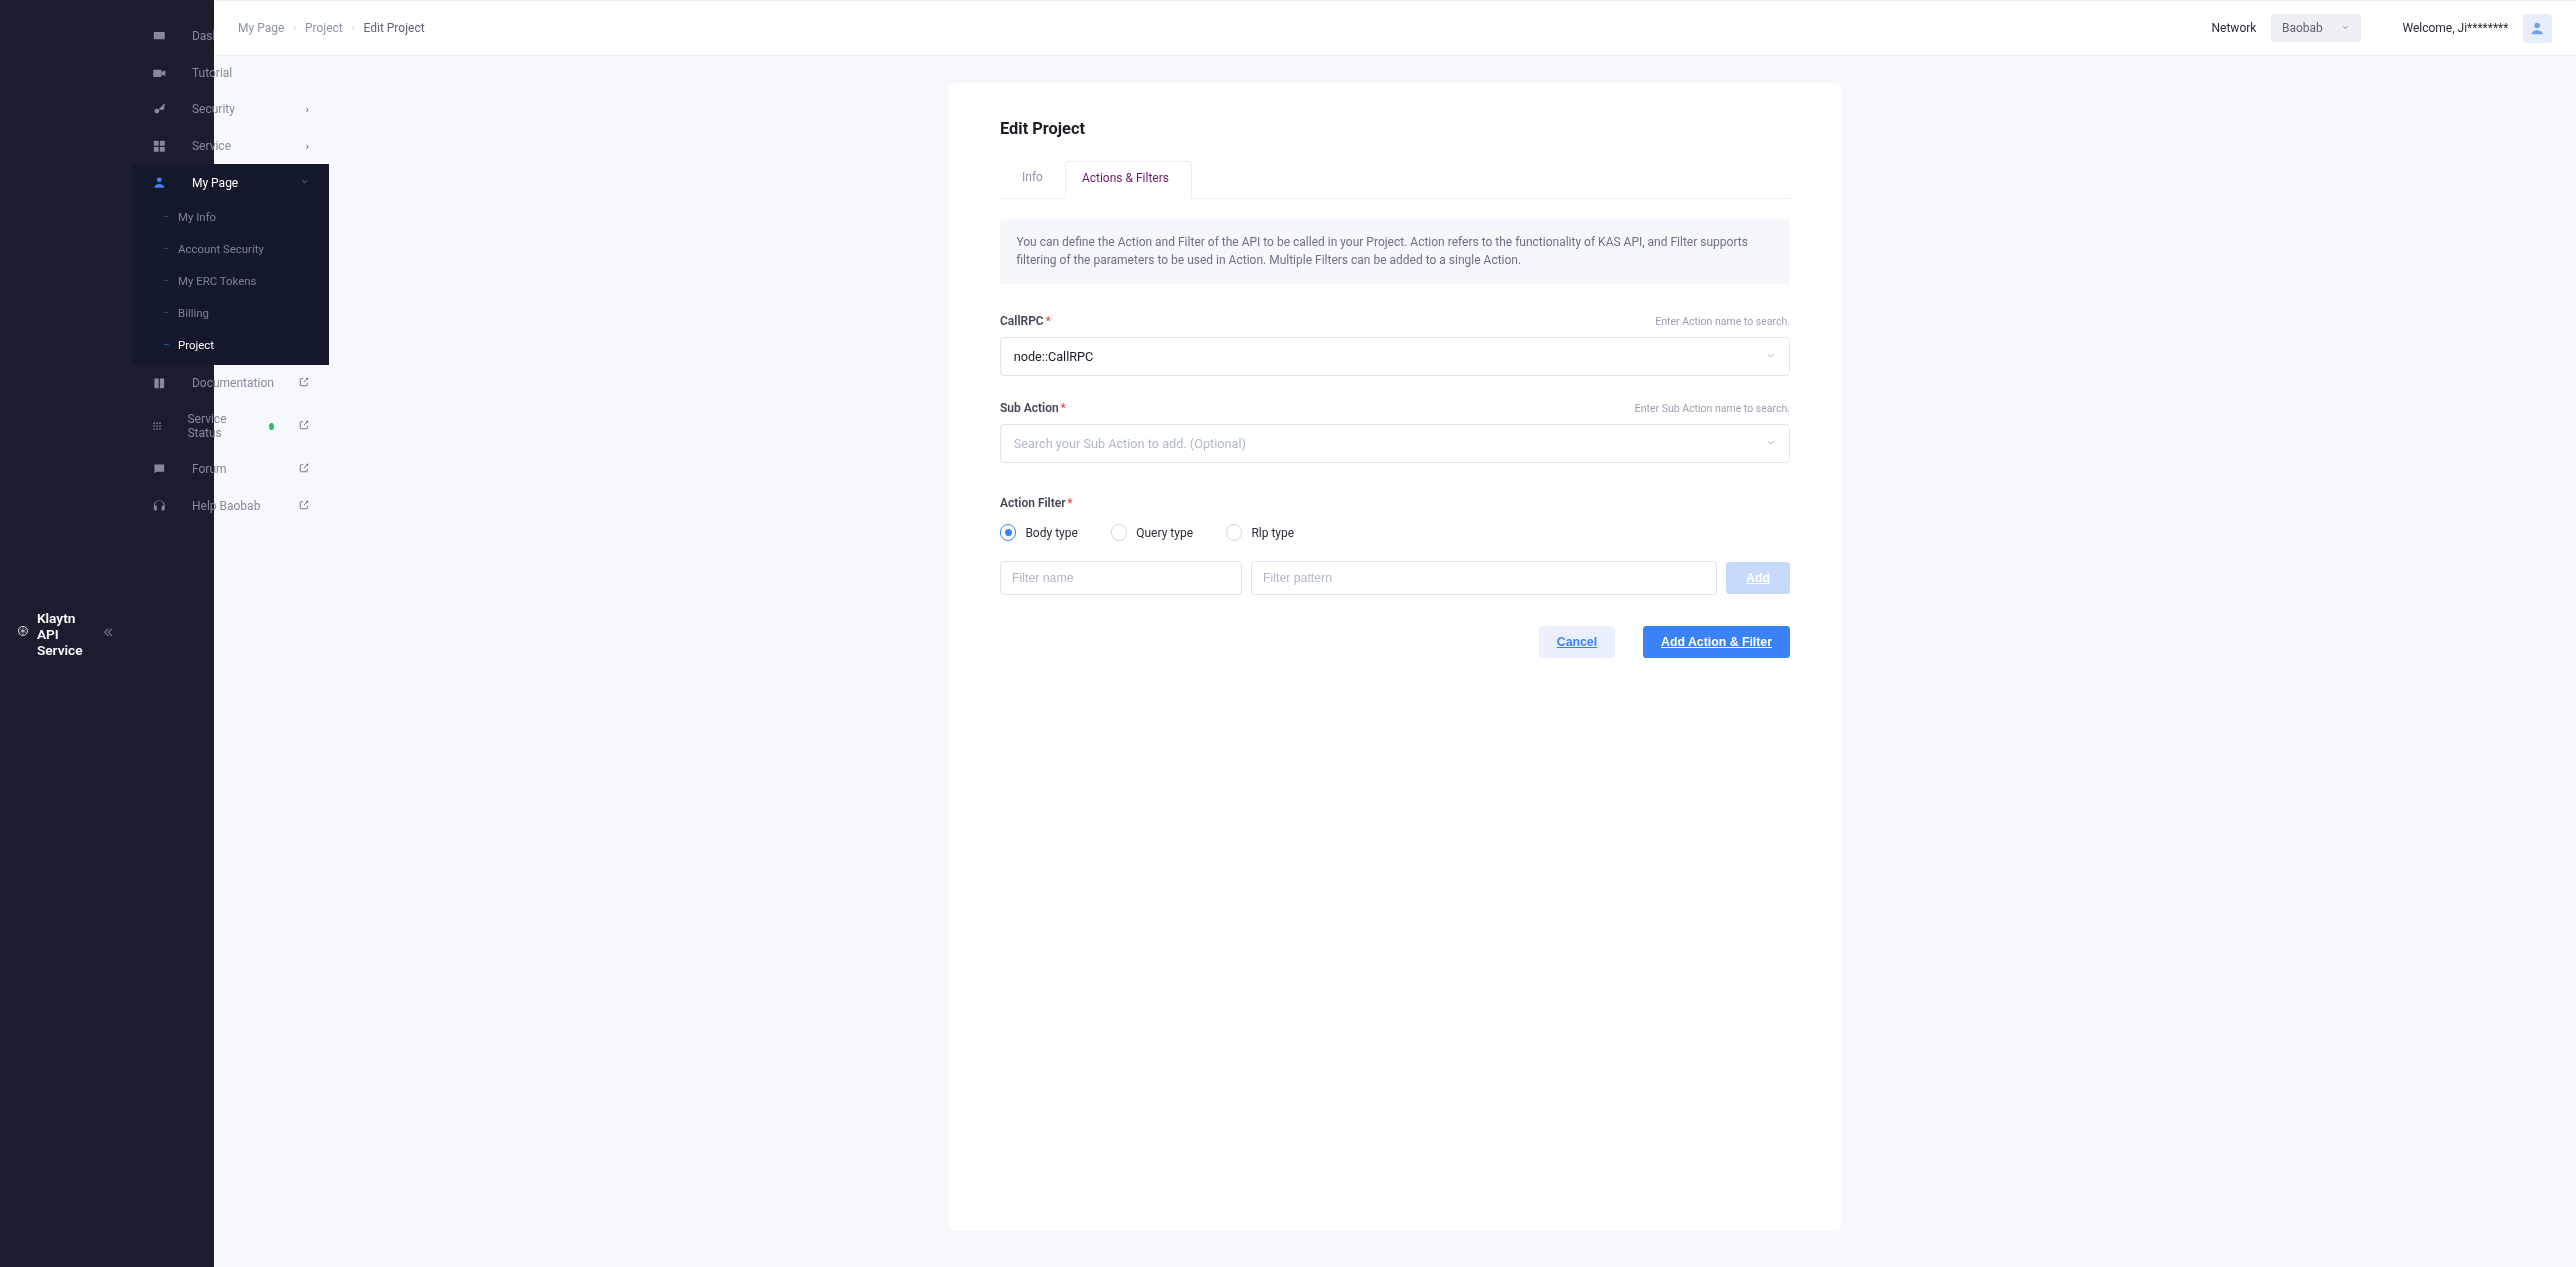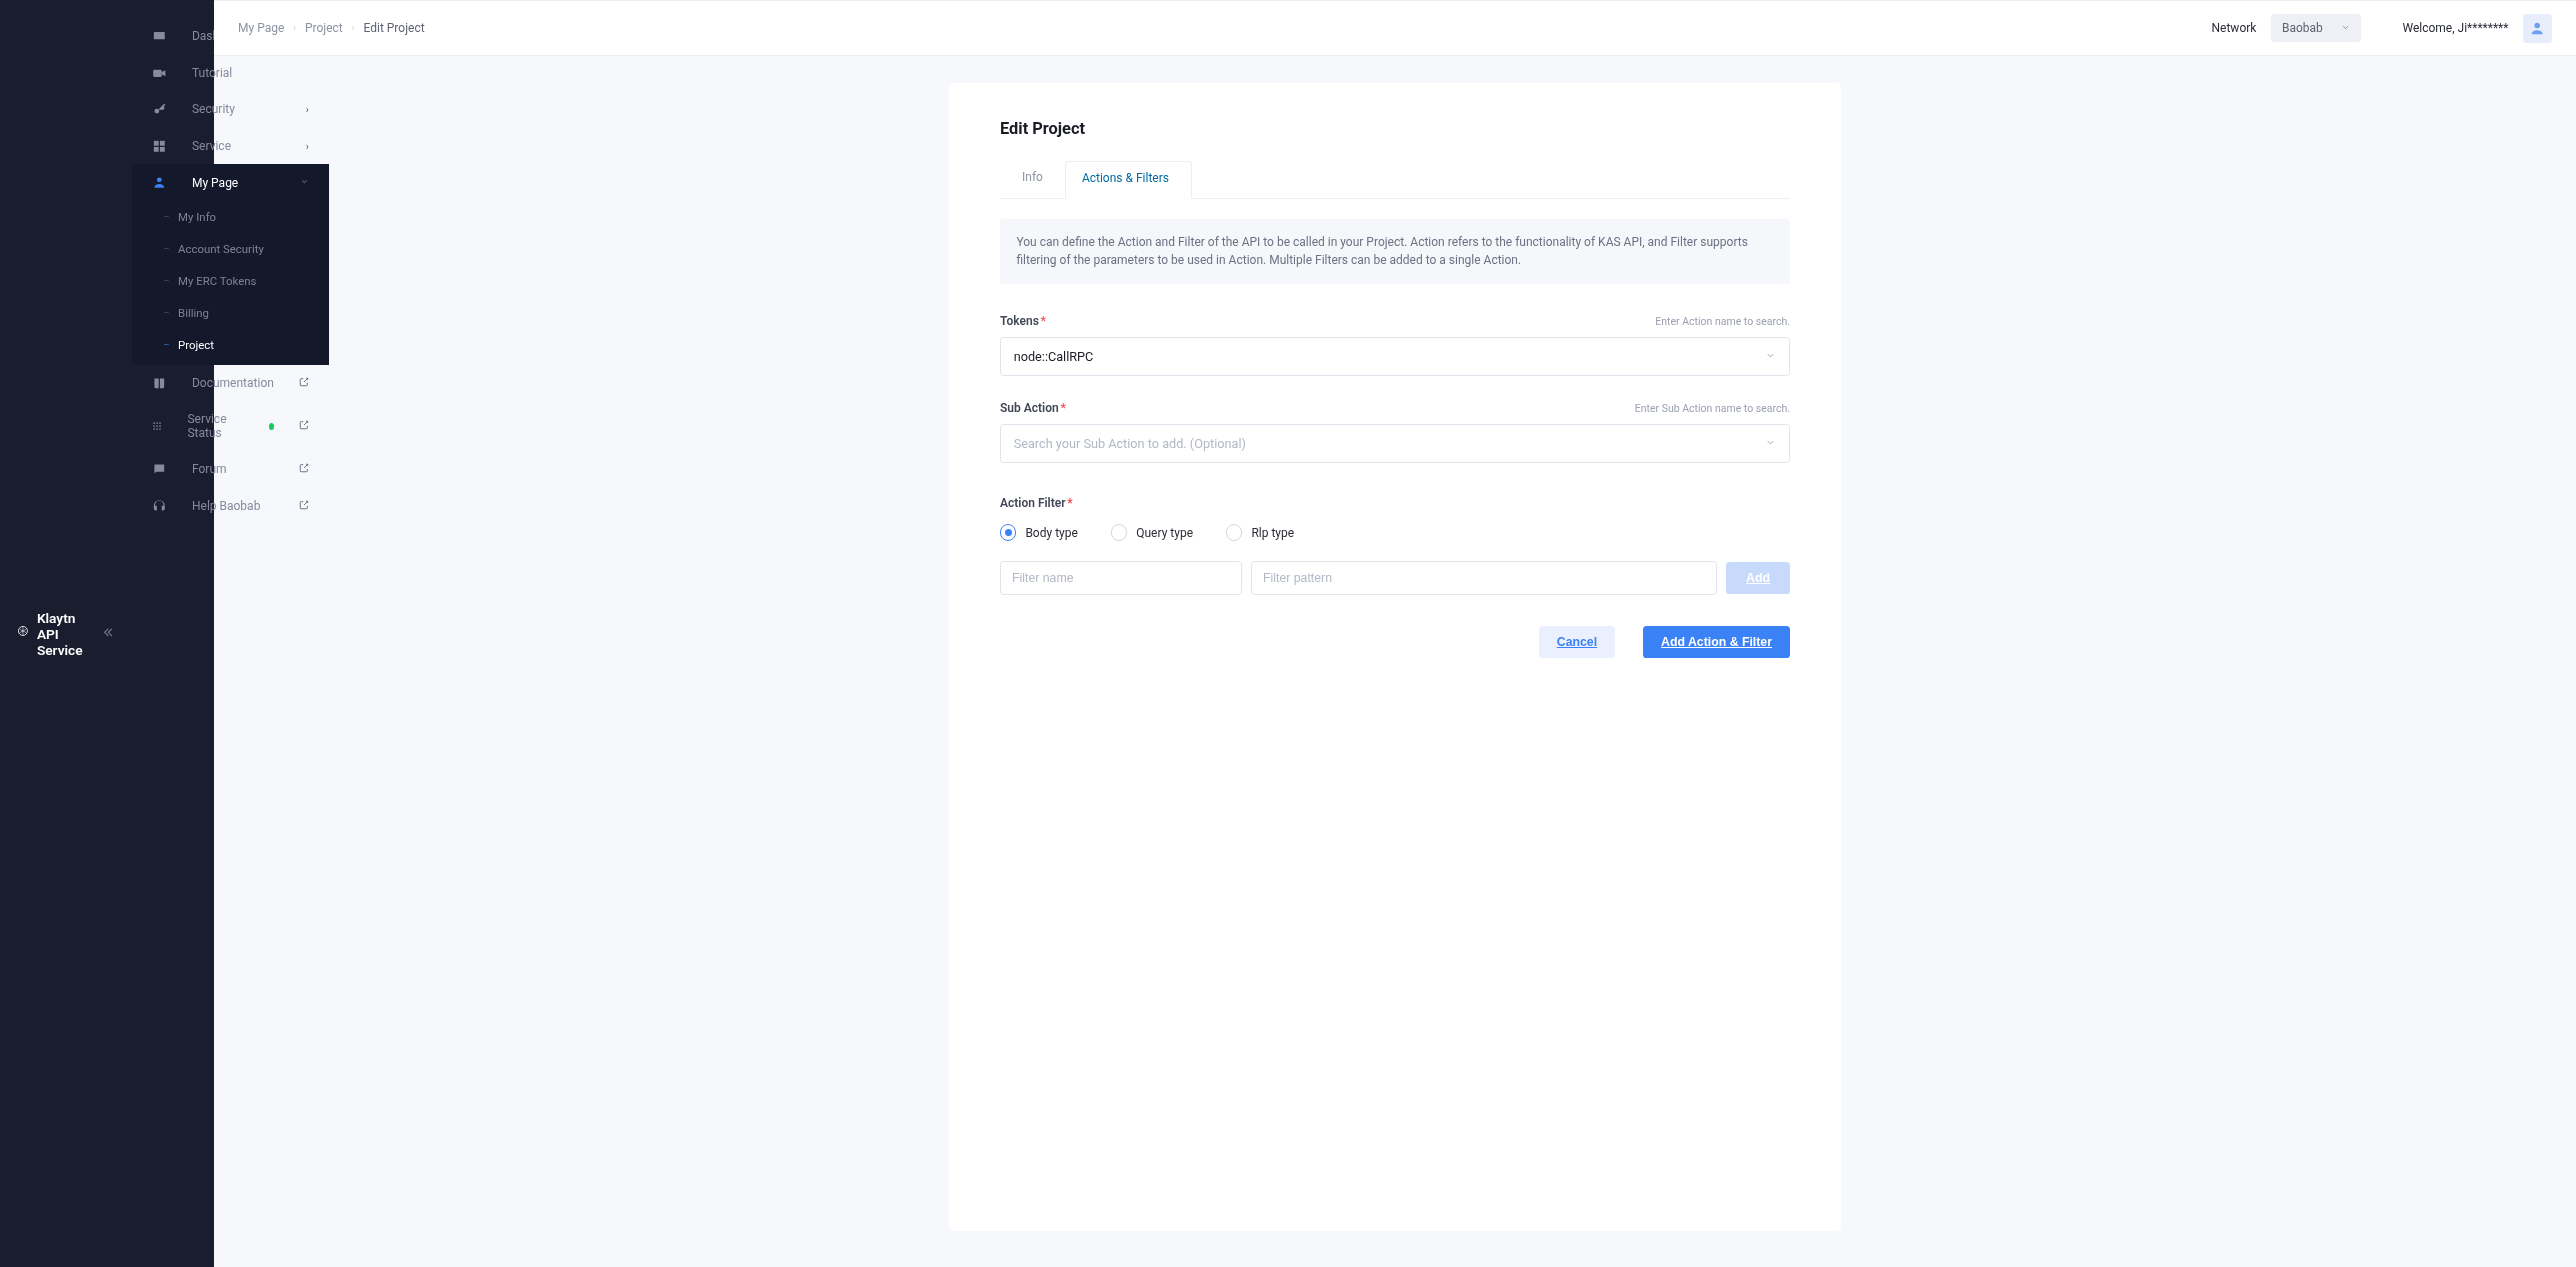--- a/index.html
+++ b/index.html
@@ -127,7 +127,7 @@
   top: 0.9px;
 }
 .tab.active {
-  color: #0369a1;
+  color: #701a75;
   border: 0.9px solid #eceef3;
   border-bottom: 0.9px solid #fff;
   border-radius: 3.6px 3.6px 0 0;

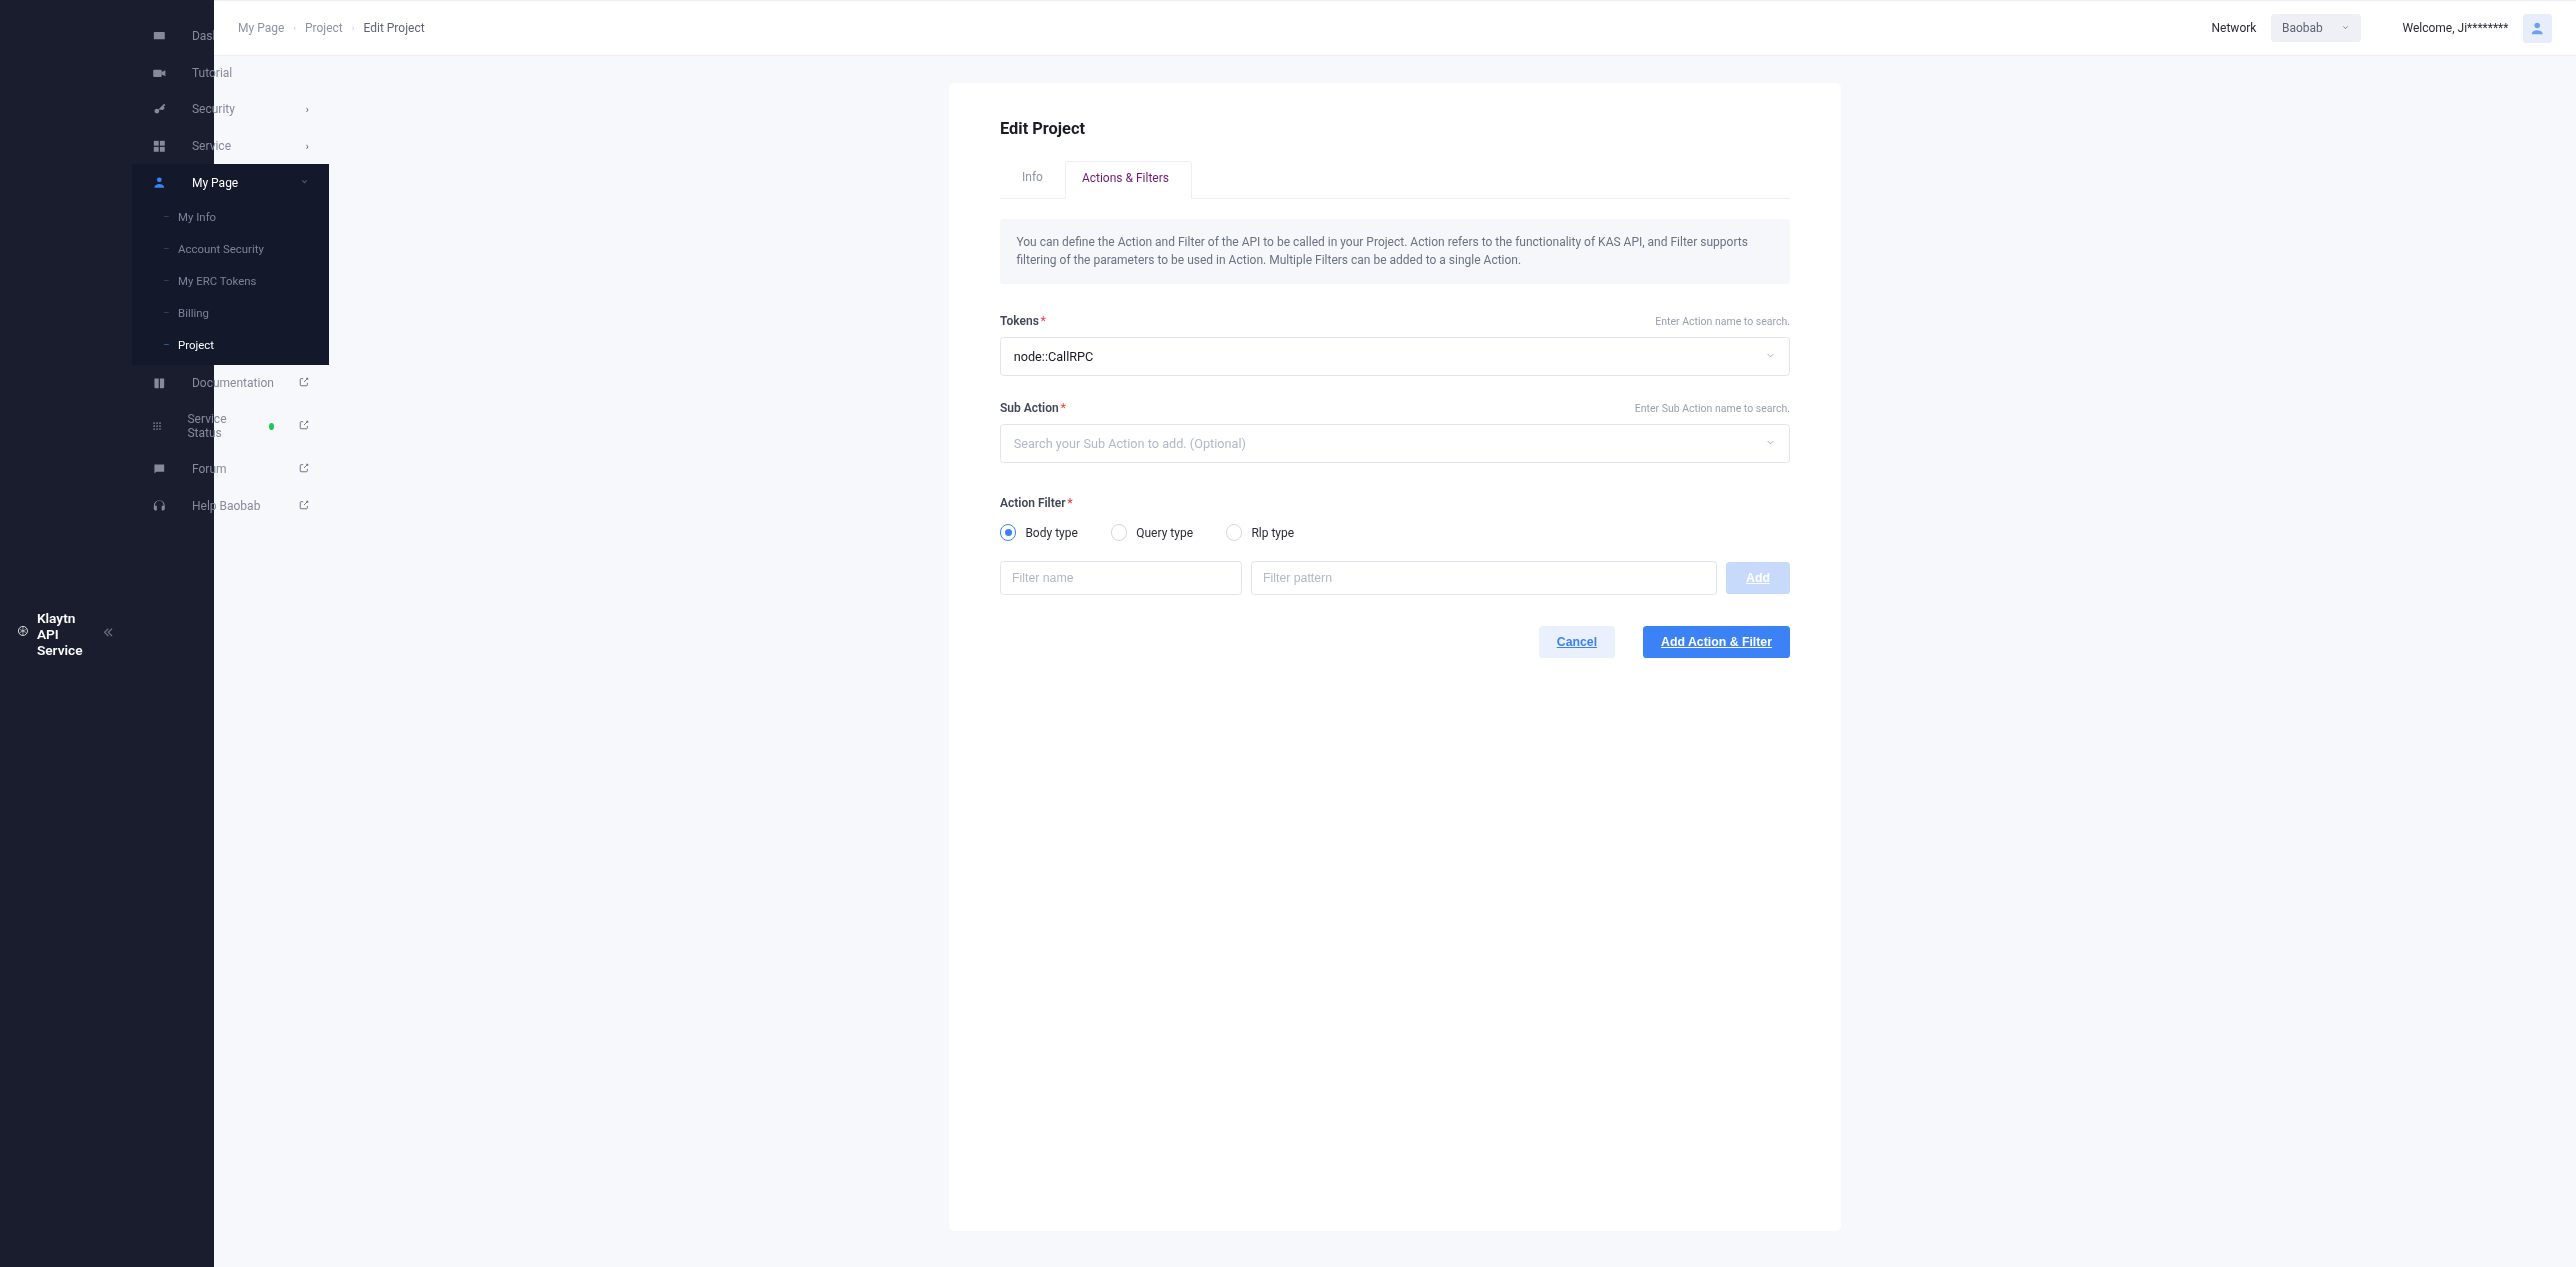--- a/index.html
+++ b/index.html
@@ -384,7 +384,7 @@
         <div class="form-row">
           <div class="label-row">
             <div>
-              <span class="field-label">Tokens</span><span class="req">*</span>
+              <span class="field-label">CallRPC</span><span class="req">*</span>
             </div>
             <span class="hint">Enter Action name to search.</span>
           </div>

